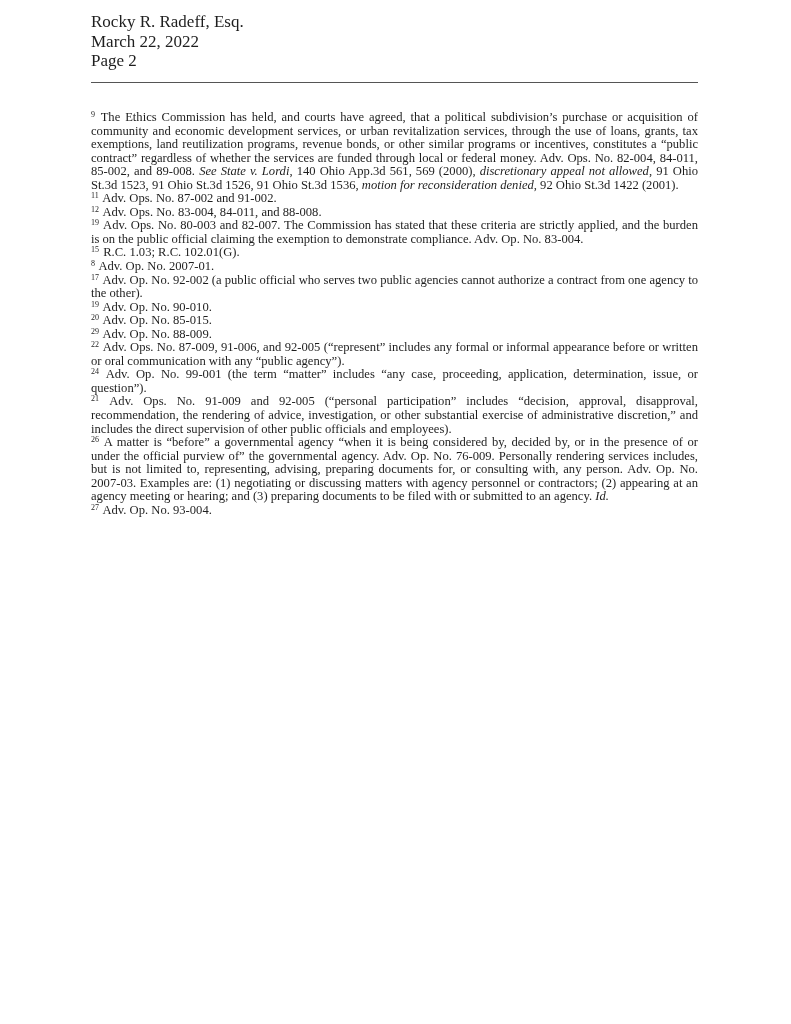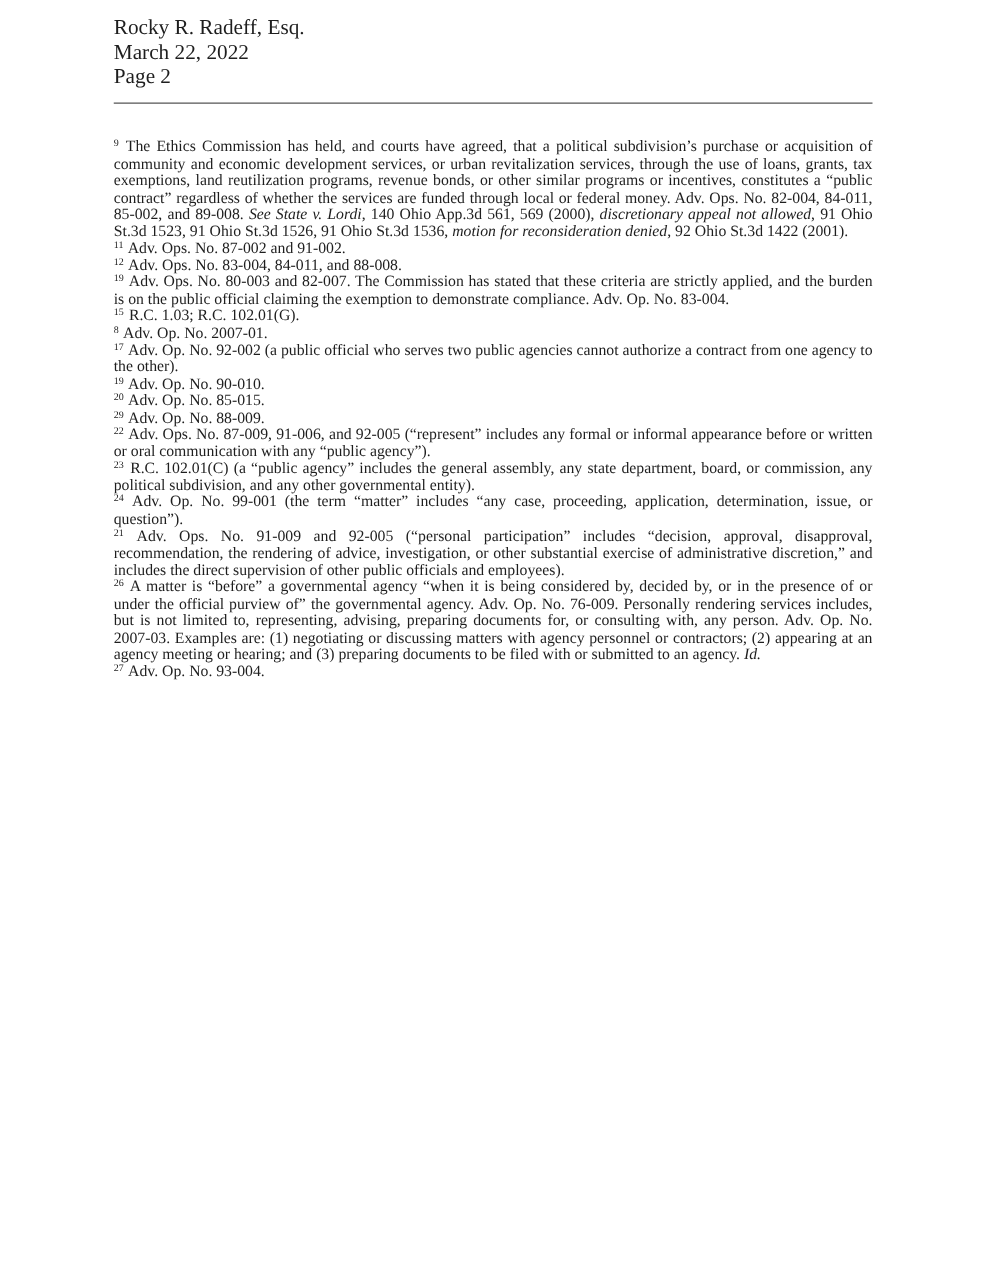--- a/index.html
+++ b/index.html
@@ -47,7 +47,6 @@
     <div class="note"><sup>20</sup><span> Adv. Op. No. 85-015.</span></div>
     <div class="note"><sup>29</sup><span> Adv. Op. No. 88-009.</span></div>
     <div class="note"><sup>22</sup><span> Adv. Ops. No. 87-009, 91-006, and 92-005 (“represent” includes any formal or informal appearance before or written or oral communication with any “public agency”).</span></div>
-    <div class="note"><sup>23</sup><span> R.C. 102.01(C) (a “public agency” includes the general assembly, any state department, board, or commission, any political subdivision, and any other governmental entity).</span></div>
     <div class="note"><sup>24</sup><span> Adv. Op. No. 99-001 (the term “matter” includes “any case, proceeding, application, determination, issue, or question”).</span></div>
     <div class="note"><sup>21</sup><span> Adv. Ops. No. 91-009 and 92-005 (“personal participation” includes “decision, approval, disapproval, recommendation, the rendering of advice, investigation, or other substantial exercise of administrative discretion,” and includes the direct supervision of other public officials and employees).</span></div>
     <div class="note"><sup>26</sup><span> A matter is “before” a governmental agency “when it is being considered by, decided by, or in the presence of or under the official purview of” the governmental agency. Adv. Op. No. 76-009.  Personally rendering services includes, but is not limited to, representing, advising, preparing documents for, or consulting with, any person.  Adv. Op. No. 2007-03.  Examples are: (1) negotiating or discussing matters with agency personnel or contractors; (2) appearing at an agency meeting or hearing; and (3) preparing documents to be filed with or submitted to an agency.  </span><i>Id.</i></div>

